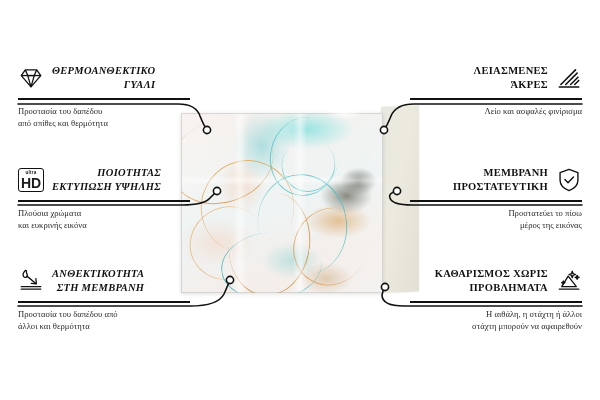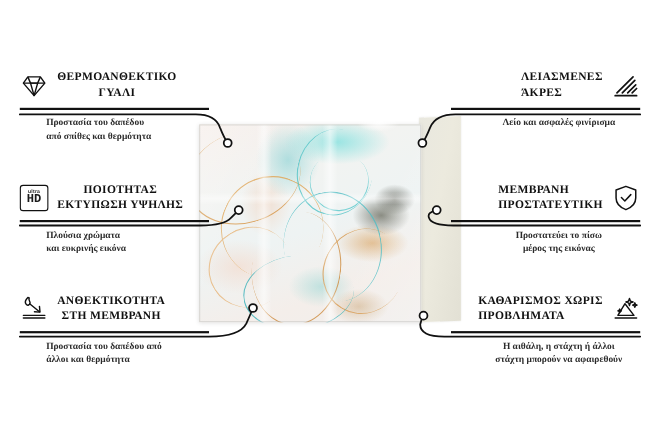--- a/index.html
+++ b/index.html
@@ -86,7 +86,7 @@
     font-size:10.5px; font-weight:700; letter-spacing:.3px;
     line-height:1.35; color:#111;
   }
-  .feat.left  .titles { text-align:center; }
+  .feat.left  .titles { text-align:right;font-style:italic; }
   .feat.right .titles { text-align:left; }
   .rule { height:1.6px; background:#111; margin-top:6px; width:100%; }
   .desc {

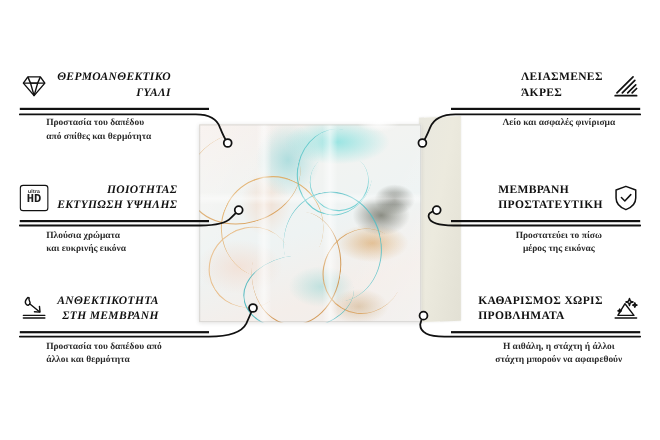--- a/index.html
+++ b/index.html
@@ -87,7 +87,7 @@
     line-height:1.35; color:#111;
   }
   .feat.left  .titles { text-align:right;font-style:italic; }
-  .feat.right .titles { text-align:left; }
+  .feat.right .titles { text-align:right; }
   .rule { height:1.6px; background:#111; margin-top:6px; width:100%; }
   .desc {
     font-size:8.6px; line-height:1.45; color:#2b2b2b; margin-top:5px; font-weight:700;margin-left:24px;

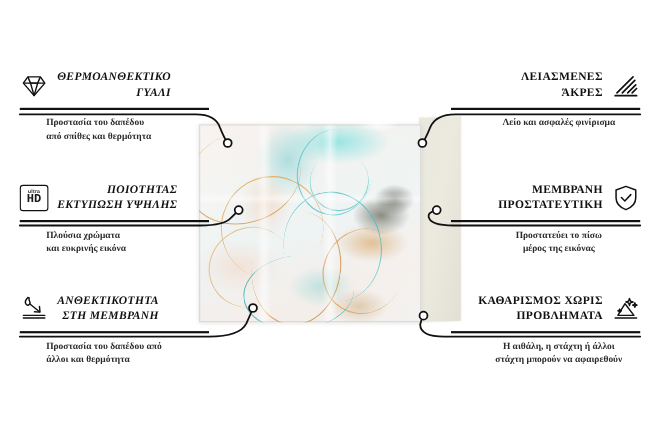--- a/index.html
+++ b/index.html
@@ -90,7 +90,7 @@
   .feat.right .titles { text-align:right; }
   .rule { height:1.6px; background:#111; margin-top:6px; width:100%; }
   .desc {
-    font-size:8.6px; line-height:1.45; color:#2b2b2b; margin-top:5px; font-weight:700;margin-left:24px;
+    font-size:8.6px; line-height:1.45; color:#2b2b2b; margin-top:5px; font-weight:400;
   }
   .feat.left  .desc { text-align:left; }
   .feat.right .desc { text-align:center; }

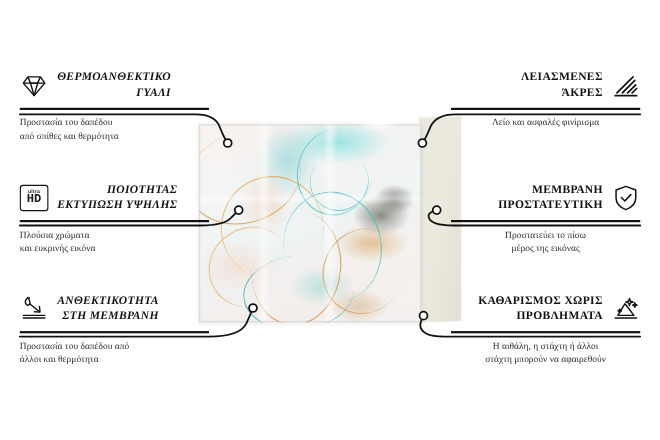--- a/index.html
+++ b/index.html
@@ -93,7 +93,7 @@
     font-size:8.6px; line-height:1.45; color:#2b2b2b; margin-top:5px; font-weight:400;
   }
   .feat.left  .desc { text-align:left; }
-  .feat.right .desc { text-align:center; }
+  .feat.right .desc { text-align:right; }
 
   .ico { width:26px; height:26px; flex:0 0 26px; display:block; }
   .ico svg { width:100%; height:100%; display:block; }

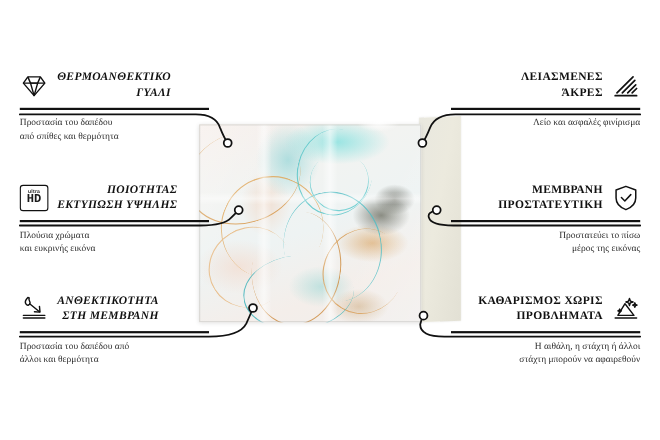--- a/index.html
+++ b/index.html
@@ -104,7 +104,7 @@
     line-height:1; flex:0 0 26px;
   }
   .hdbox .u { font-size:4.6px; font-weight:700; letter-spacing:.2px; font-family:"Liberation Sans",sans-serif; }
-  .hdbox .h { font-size:11px; font-weight:700; font-family:Liberation Mono, monospace; margin-top:.5px; }
+  .hdbox .h { font-size:14px; font-weight:700; font-family:Liberation Sans, sans-serif; margin-top:.5px; }
 
   
   #f-glass   { left:18px;  top:64px;  }

